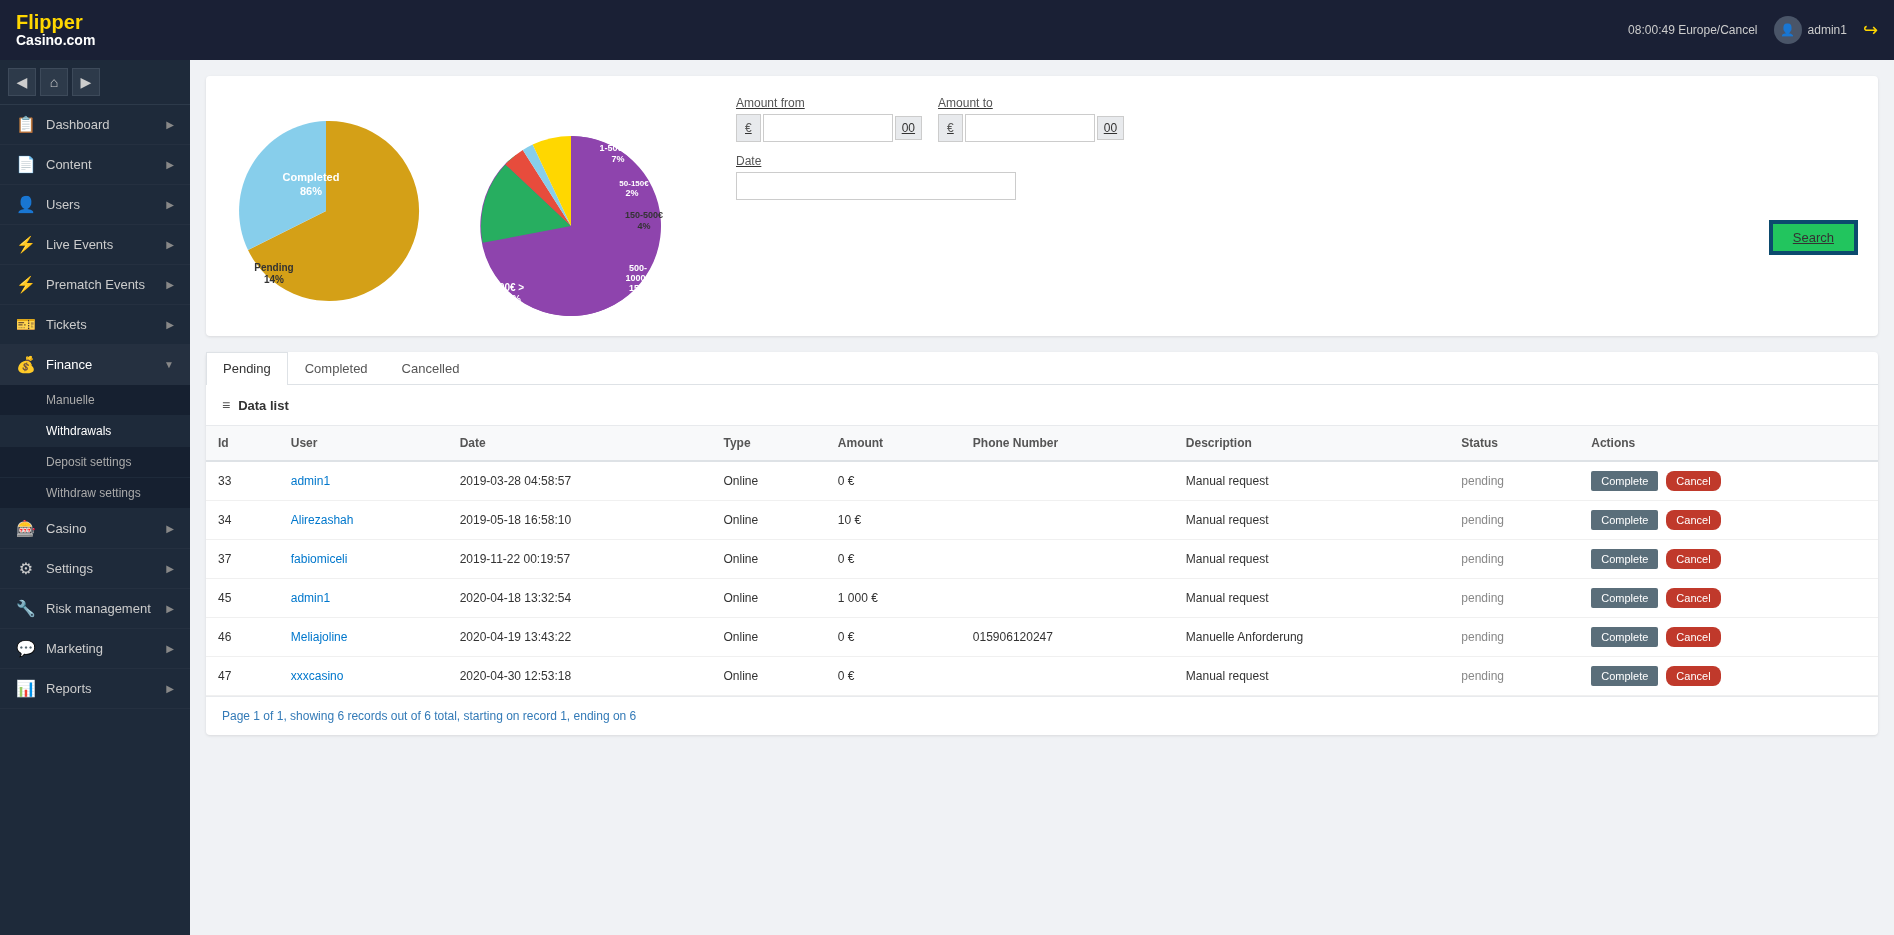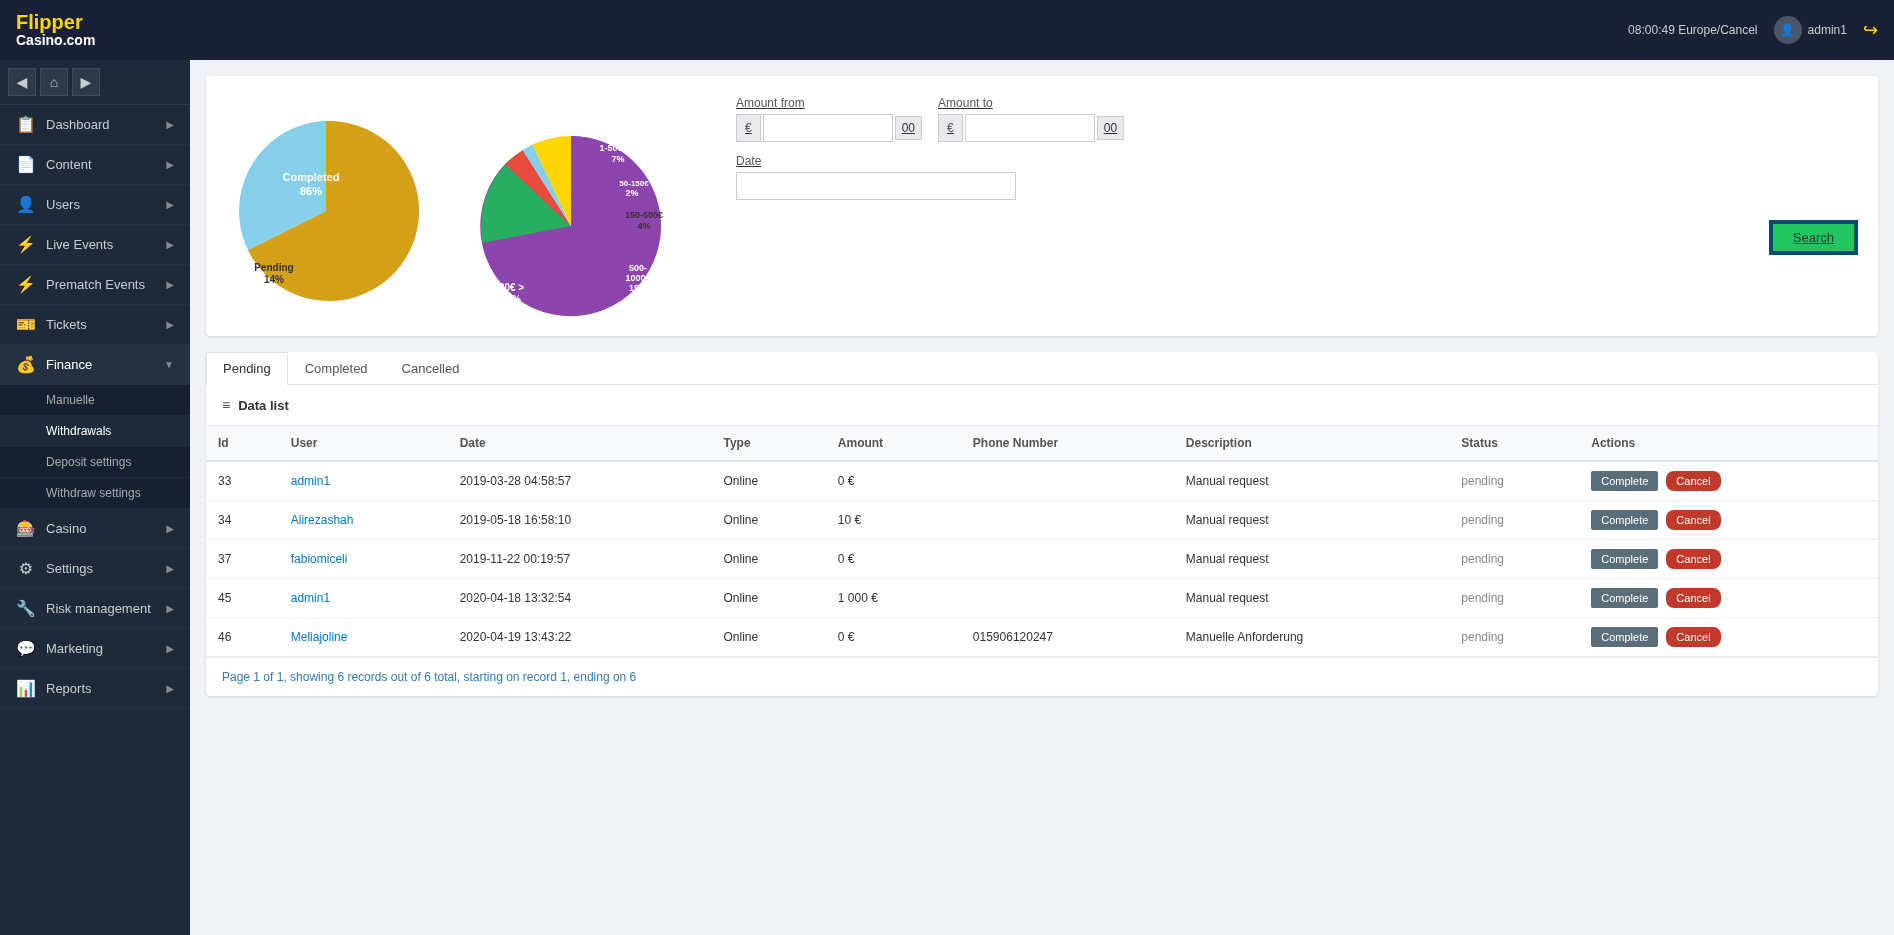--- a/index.html
+++ b/index.html
@@ -419,6 +419,22 @@
         </div>
       </td>
     </tr>
+              <tr>
+      <td>47</td>
+      <td><a class="user-link" href="#">xxxcasino</a></td>
+      <td>2020-04-30 12:53:18</td>
+      <td>Online</td>
+      <td>0 €</td>
+      <td></td>
+      <td>Manual request</td>
+      <td><span class="status-pending">pending</span></td>
+      <td>
+        <div class="action-btns">
+          <button class="btn-complete">Complete</button>
+          <button class="btn-cancel">Cancel</button>
+        </div>
+      </td>
+    </tr>
             </tbody>
         </table>
 

